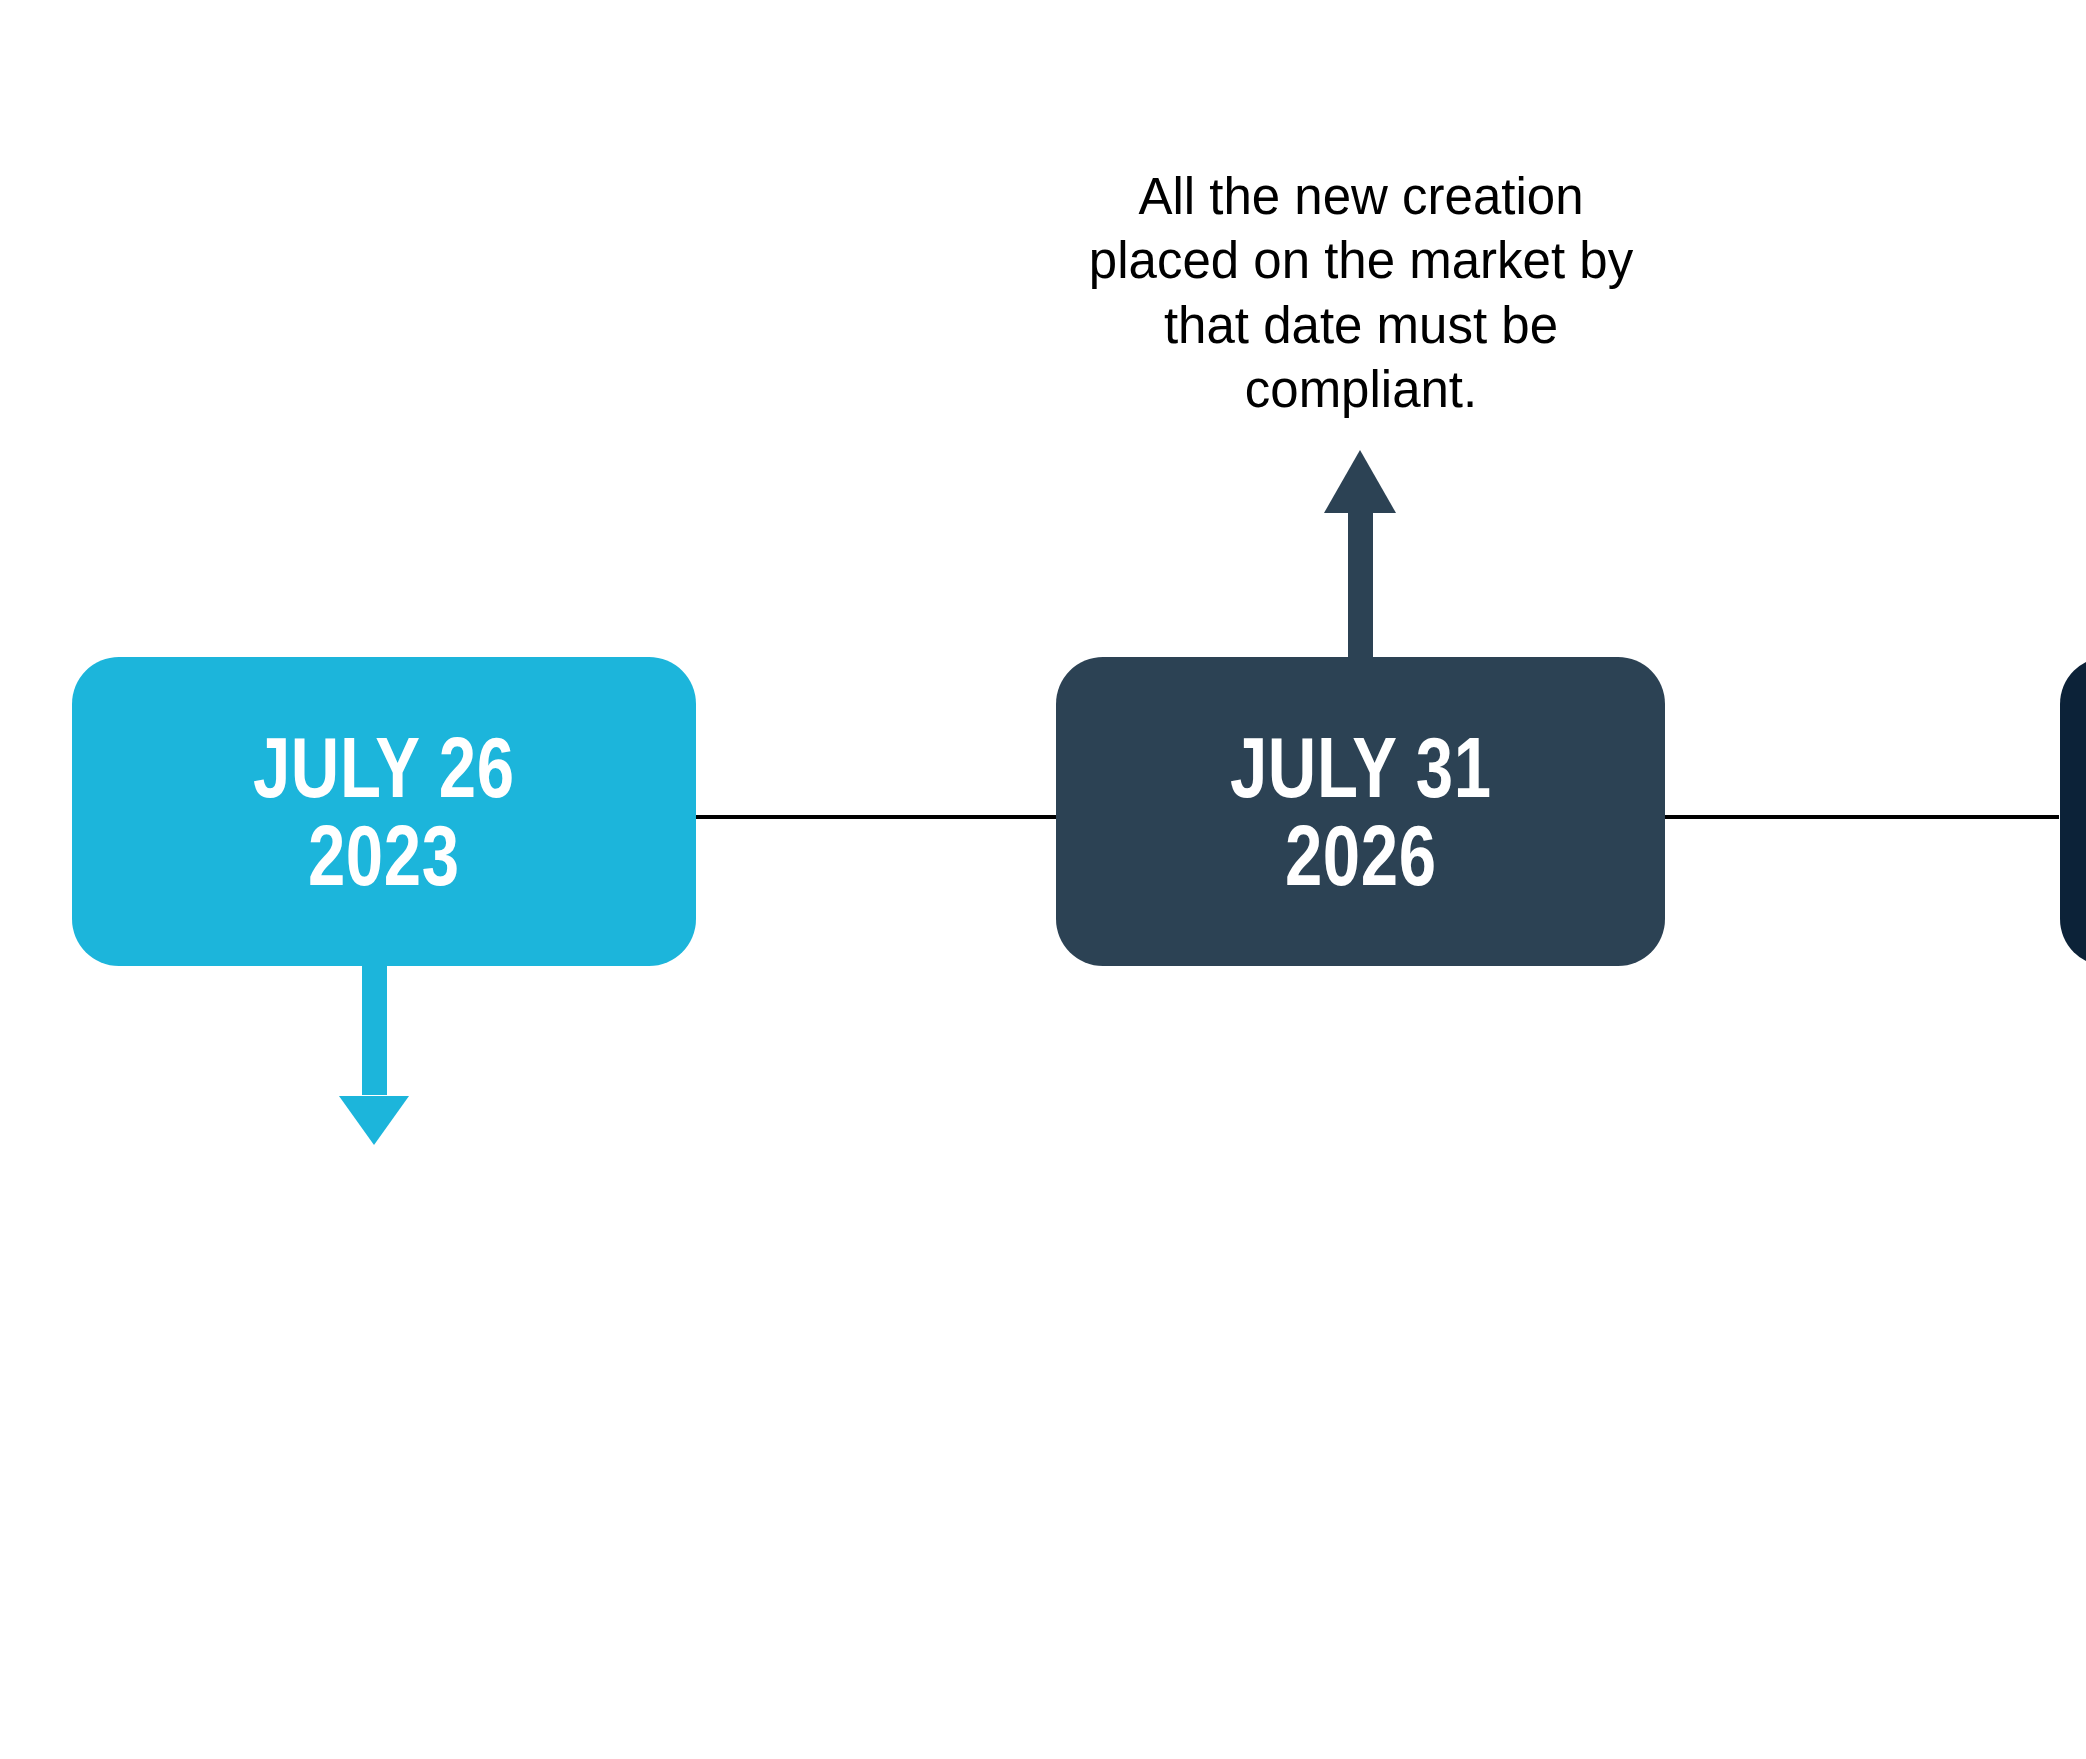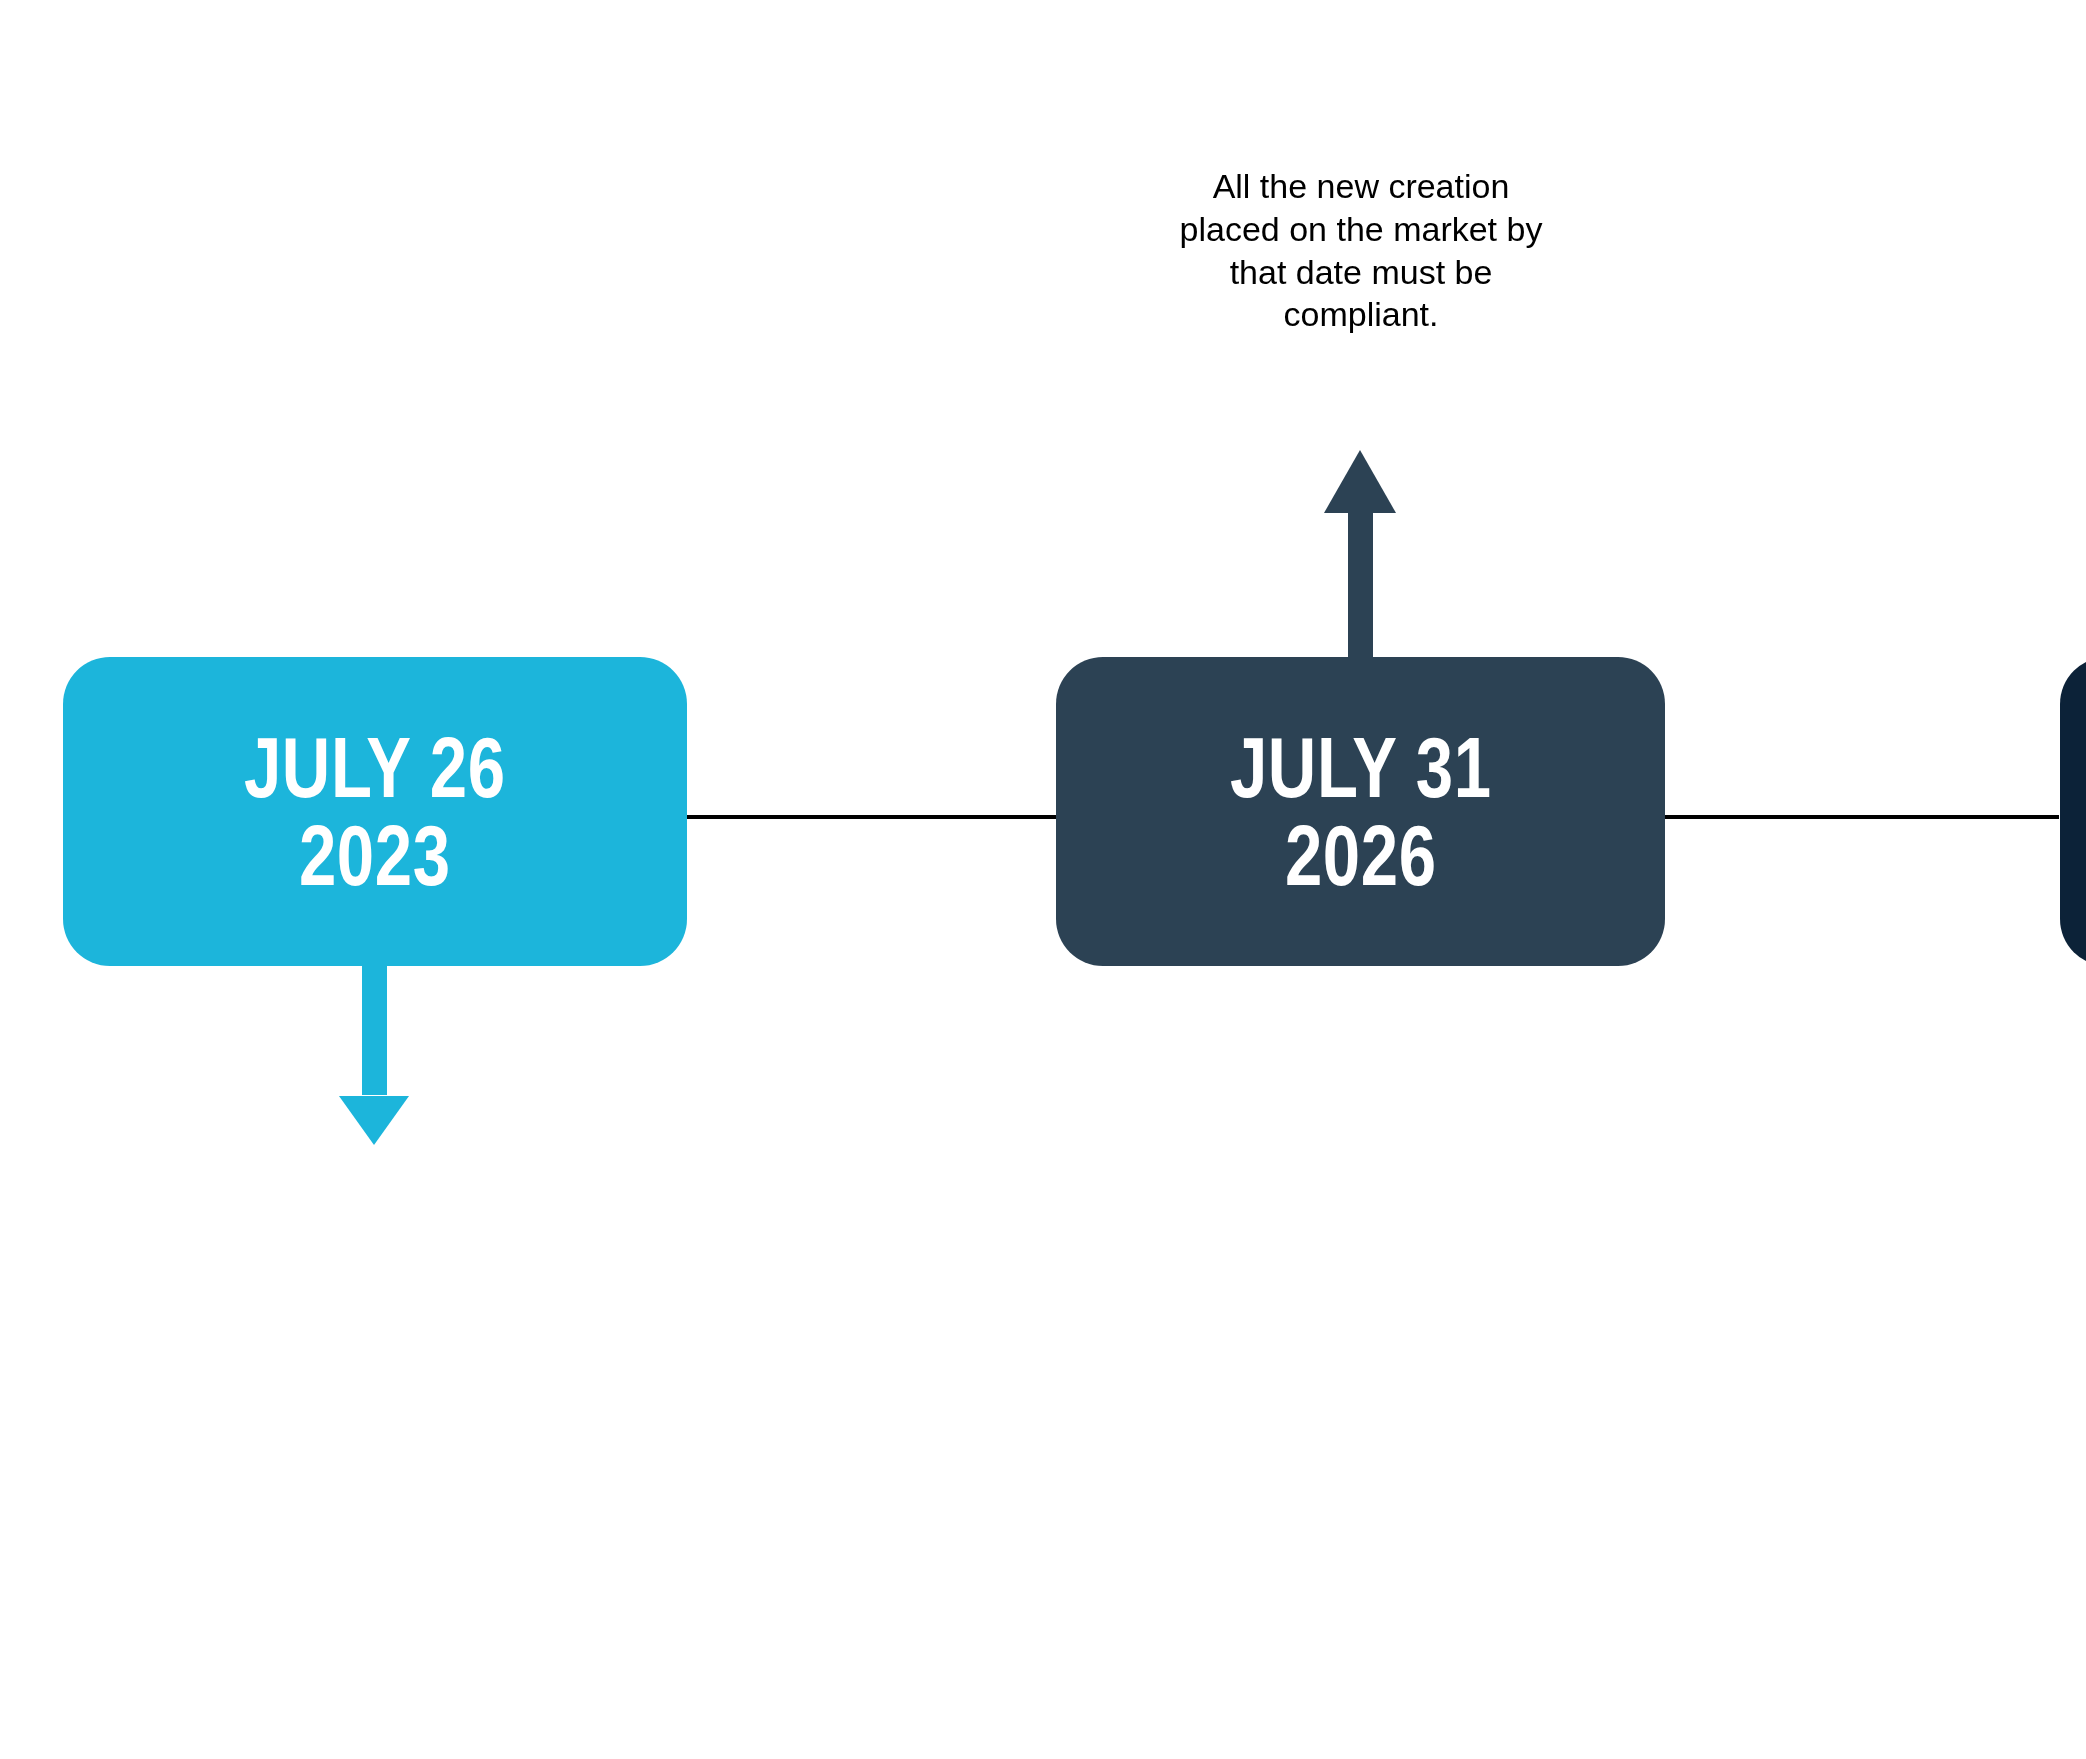--- a/index.html
+++ b/index.html
@@ -69,7 +69,7 @@
     position:absolute;
     width:710px;
     color:#000000;
-    font-size:34px;
+    font-size:51px;
     line-height:1.26;
     text-align:center;
     white-space:pre-line;

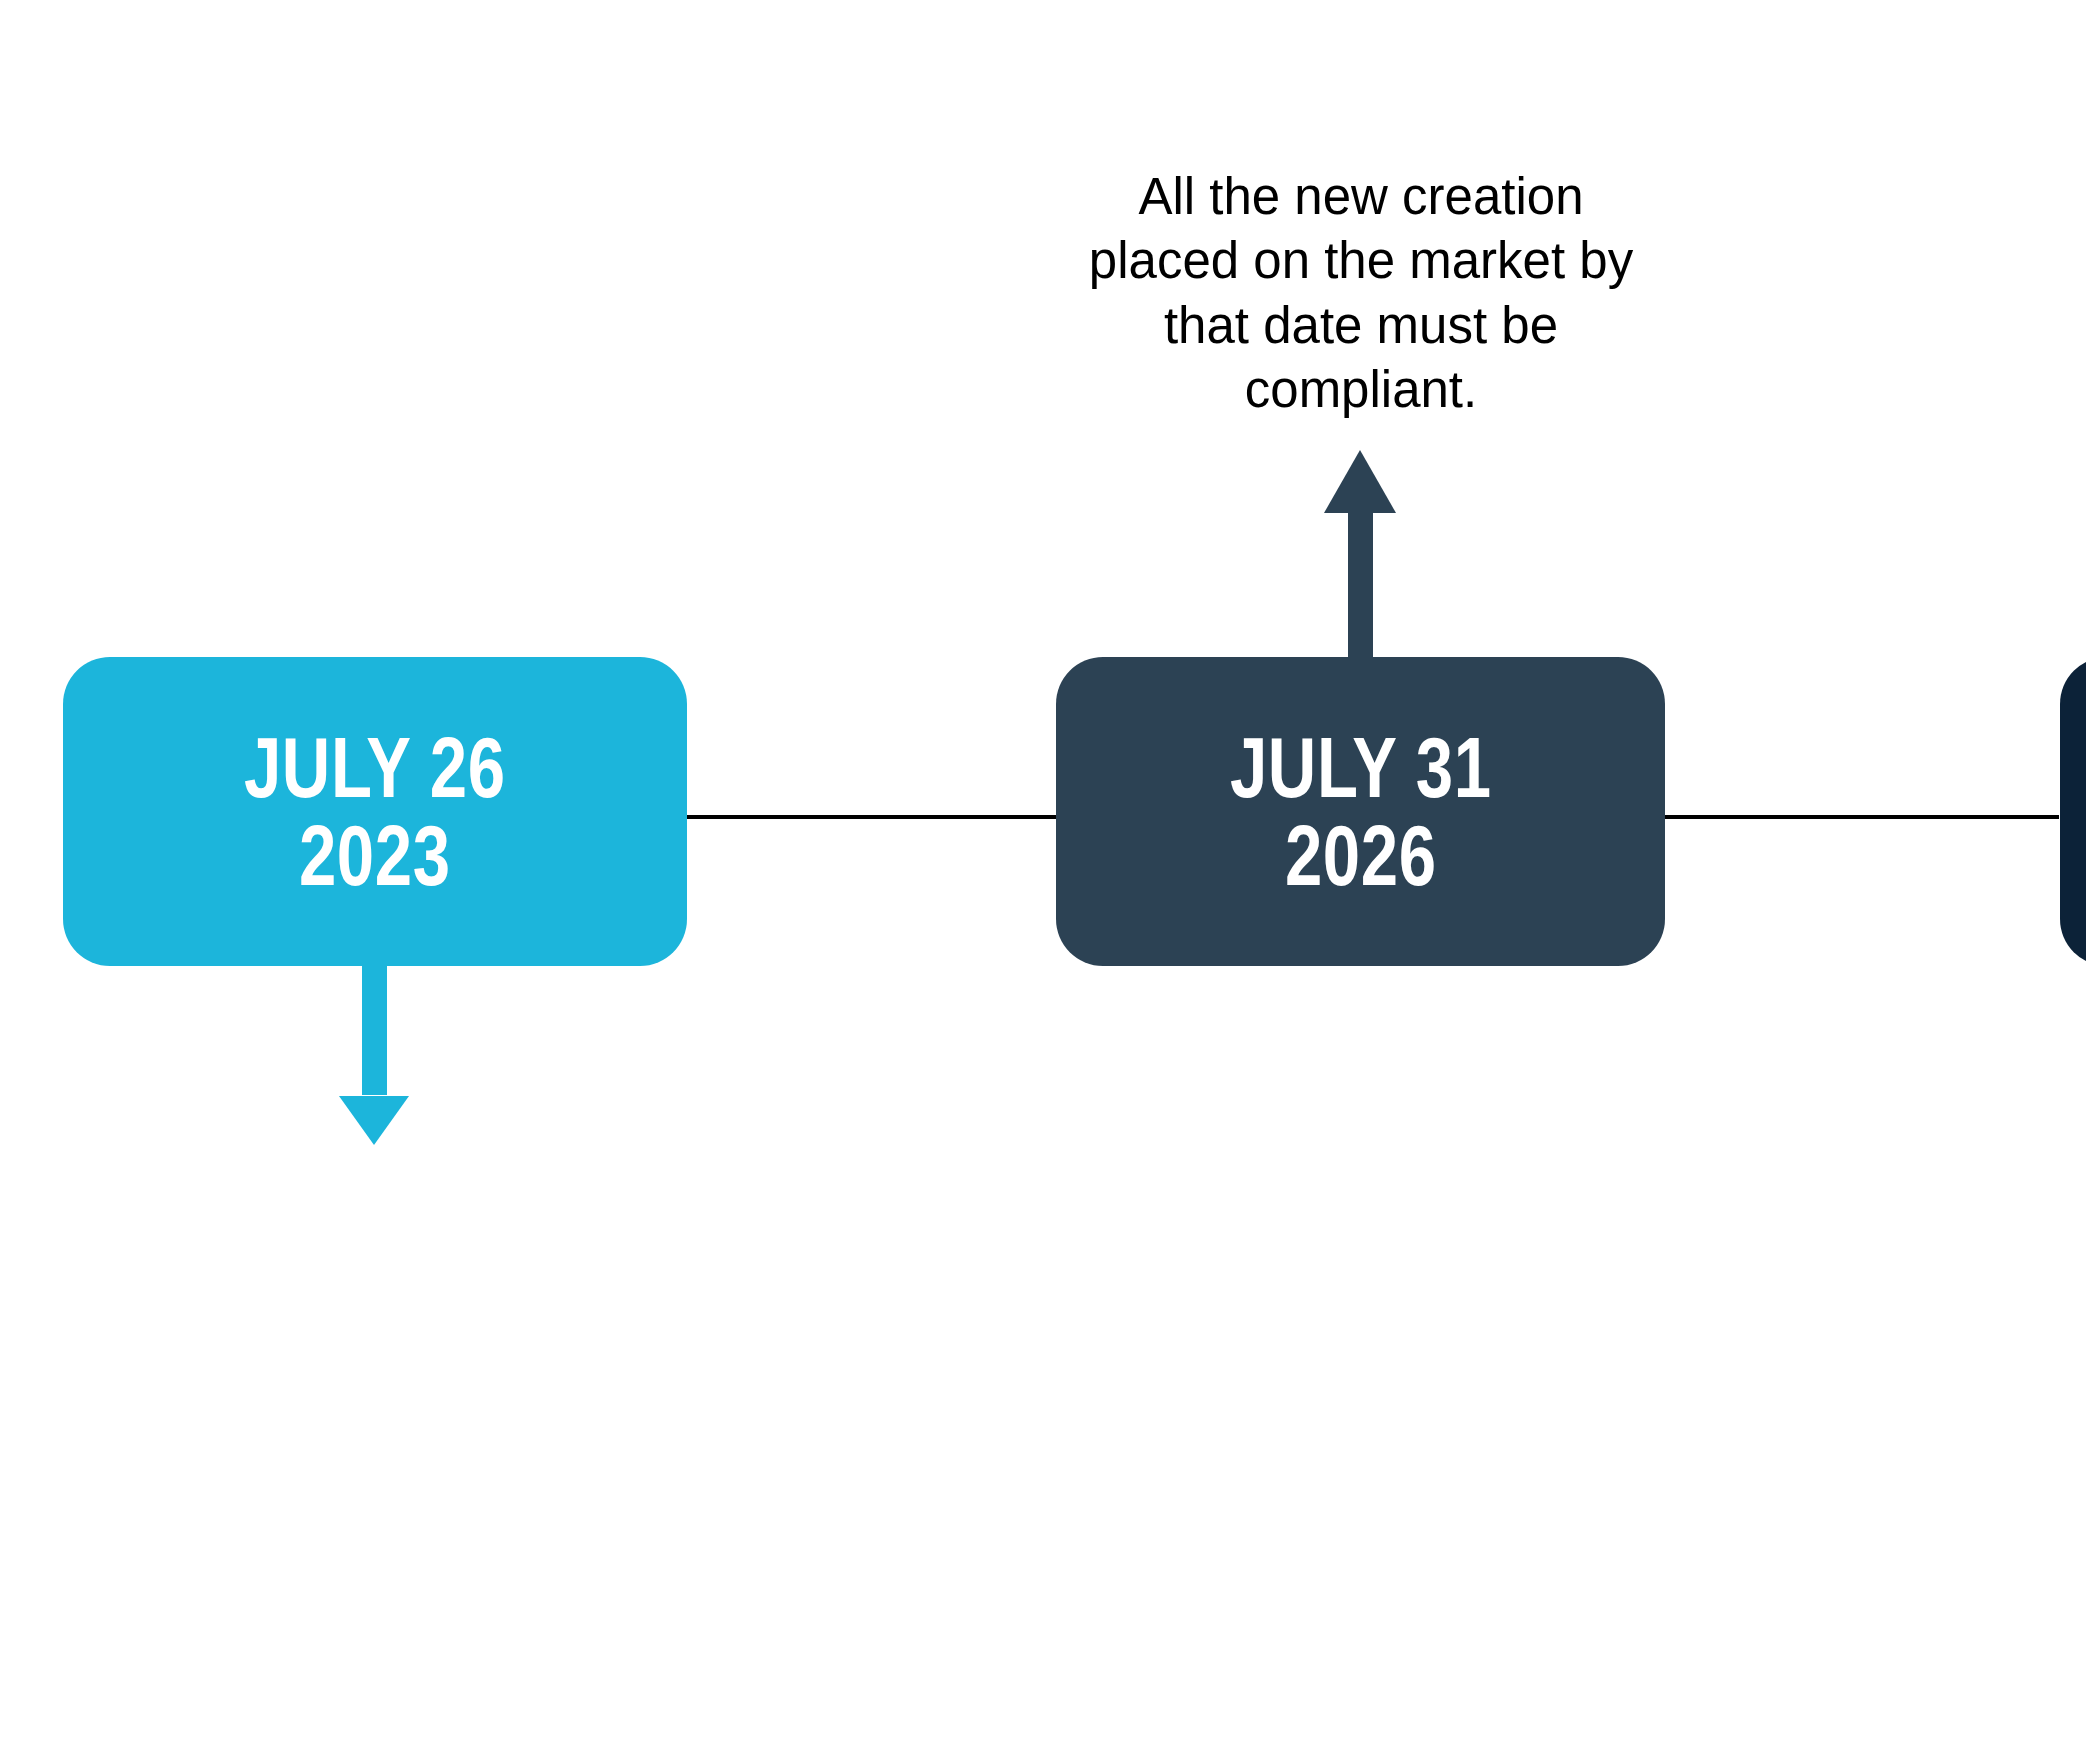--- a/index.html
+++ b/index.html
@@ -32,7 +32,7 @@
     white-space:pre-line;
     letter-spacing:0.8px;
   }
-  .box-1 { left:63px;  width:624px; }
+  .box-1 { left:72px;  width:624px; }
   .box-2 { left:1056px; width:609px;justify-content:center; }
   .box-3 { left:2060px; width:618px; }
 

